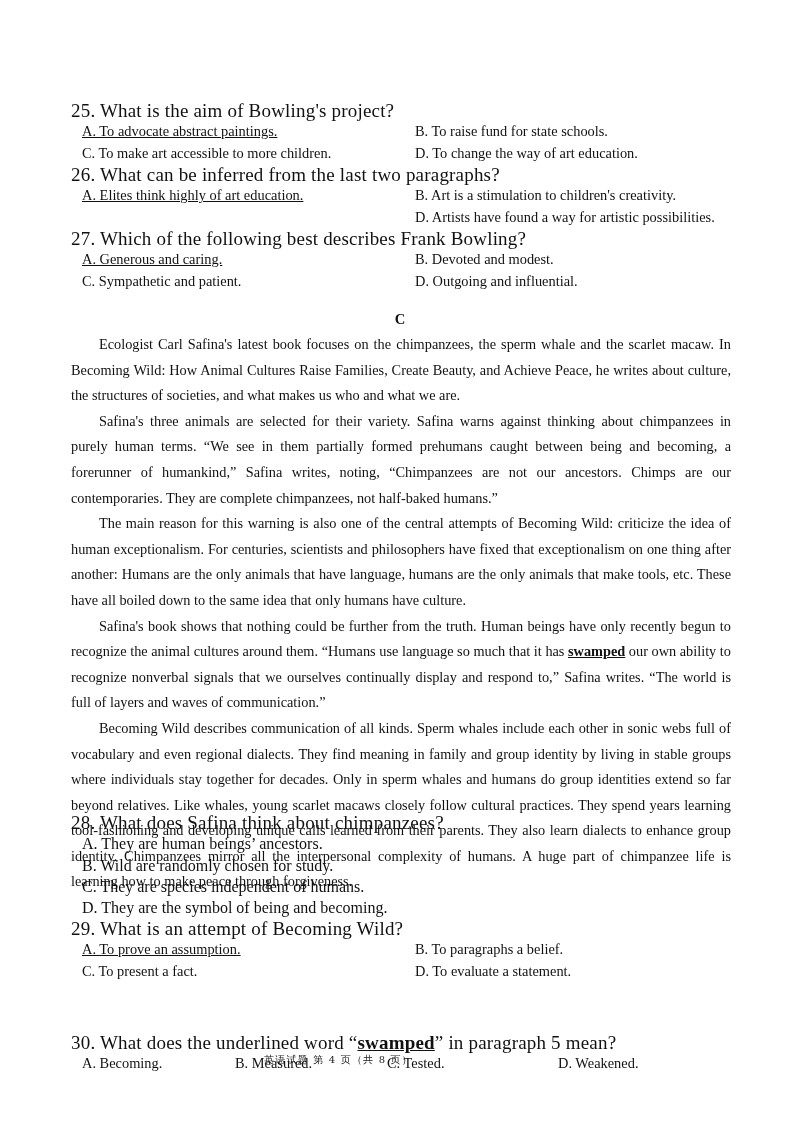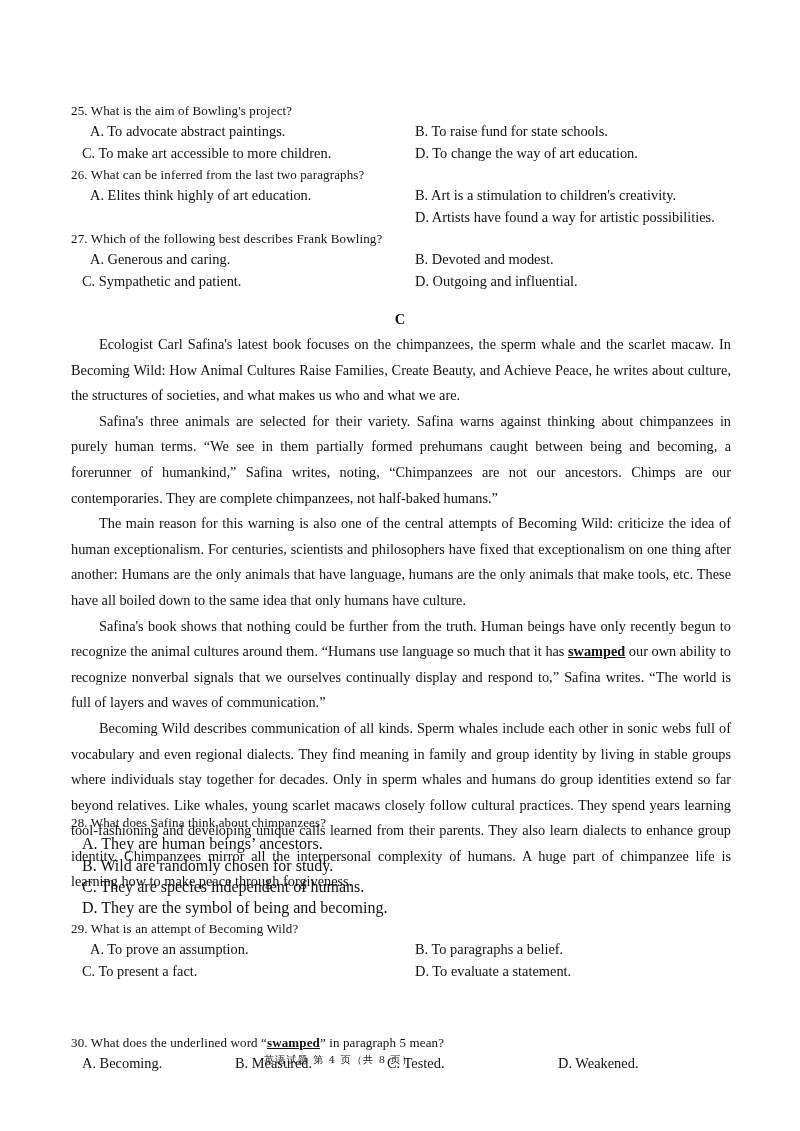--- a/index.html
+++ b/index.html
@@ -25,7 +25,7 @@
     width: 660px;
   }
   .qline {
-    font-size: 13px;
+    font-size: 19px;
     line-height: 21.3px;
     white-space: nowrap;
     letter-spacing: 0.01em;

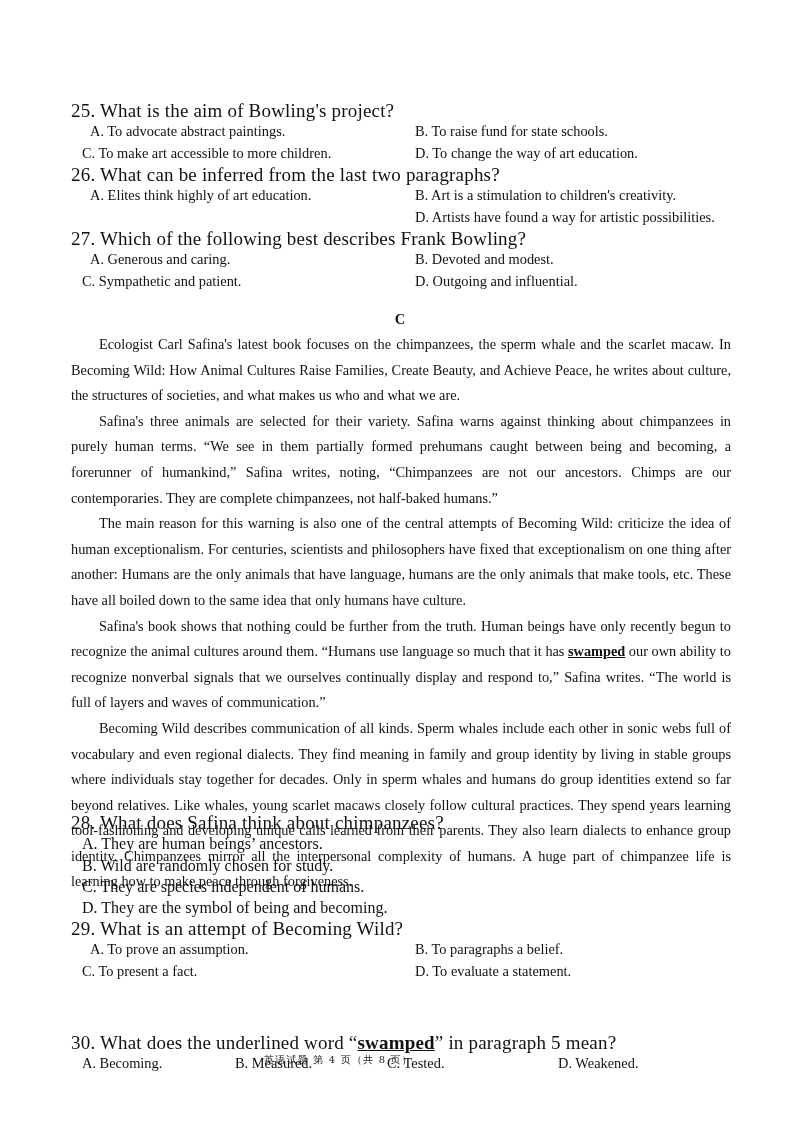--- a/index.html
+++ b/index.html
@@ -44,7 +44,7 @@
     top: 0;
     white-space: nowrap;
   }
-  .opt-a  { left: 19px; }
+  .opt-a  { left: 11px; text-decoration: underline; }
   .opt-b  { left: 344px; }
   .opt-c  { left: 11px; }
   .opt-d  { left: 344px; }

